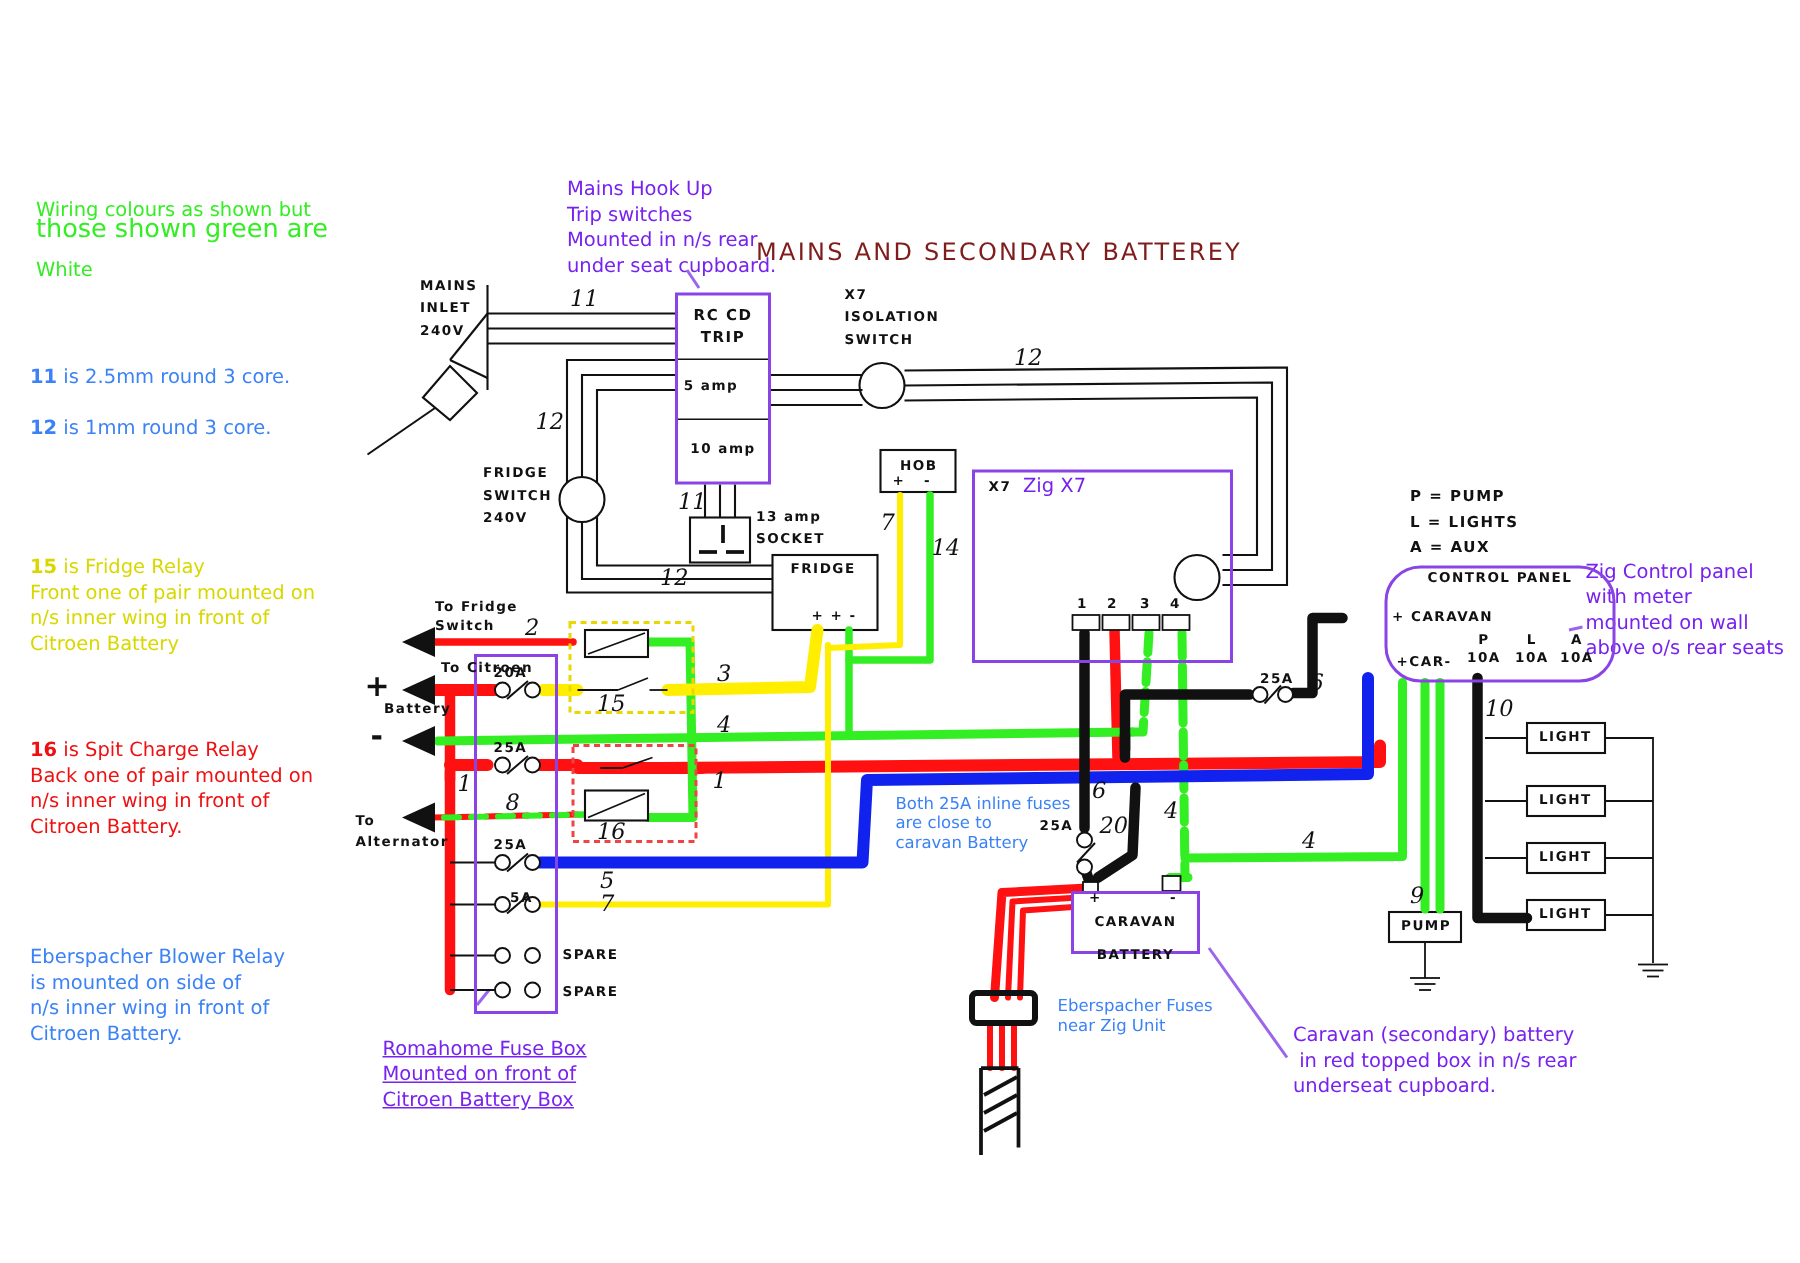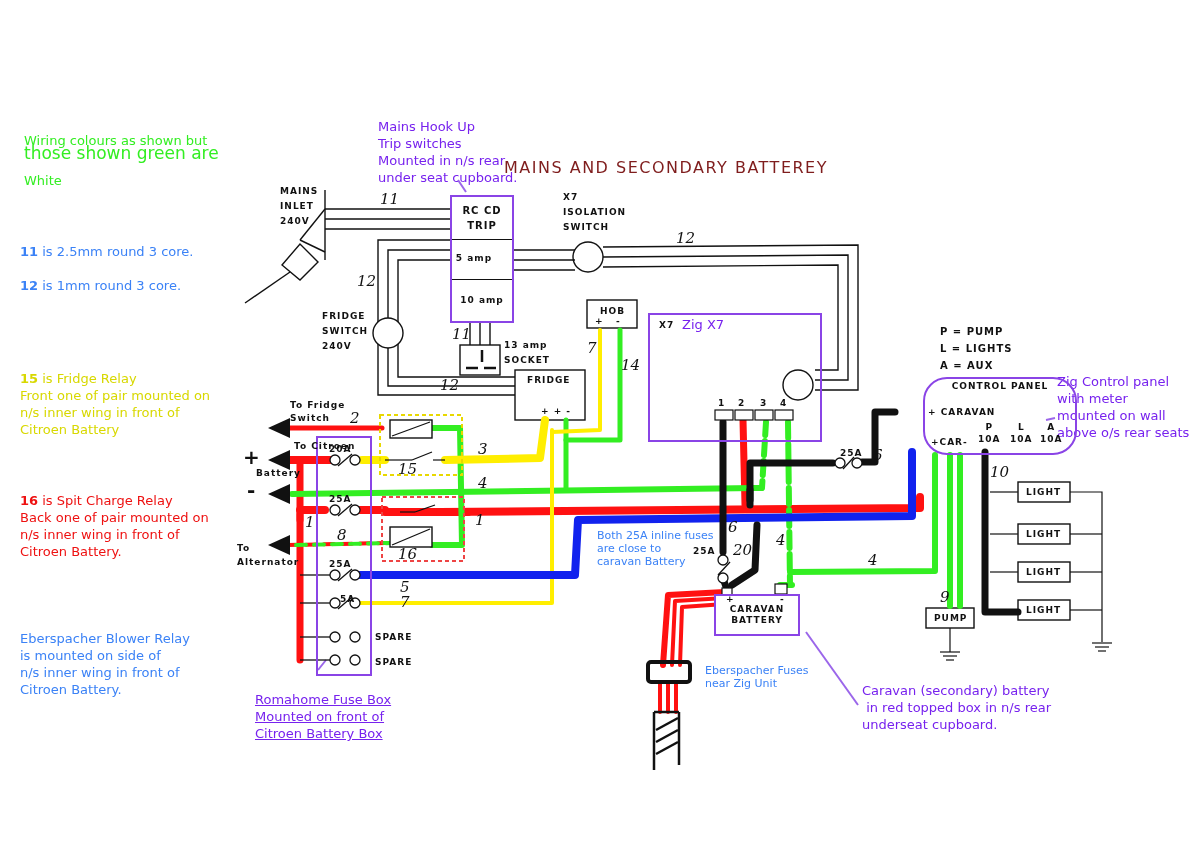--- a/index.html
+++ b/index.html
@@ -294,7 +294,7 @@
 <div class="pbox" style="left:714px;top:594px;width:82px;height:38px;background:#fff;">
   <div class="lbl" style="left:10px;top:-4px;font-size:9px;">+</div>
   <div class="lbl" style="left:64px;top:-4px;font-size:9px;">-</div>
-  <div class="boxtext" style="left:0;top:8px;width:82px;line-height:11px;white-space:pre;font-size:9px;">CARAVAN
+  <div class="boxtext" style="left:0;top:8px;width:82px;line-height:22px;white-space:pre;font-size:9px;">CARAVAN
 BATTERY</div>
 </div>
 

